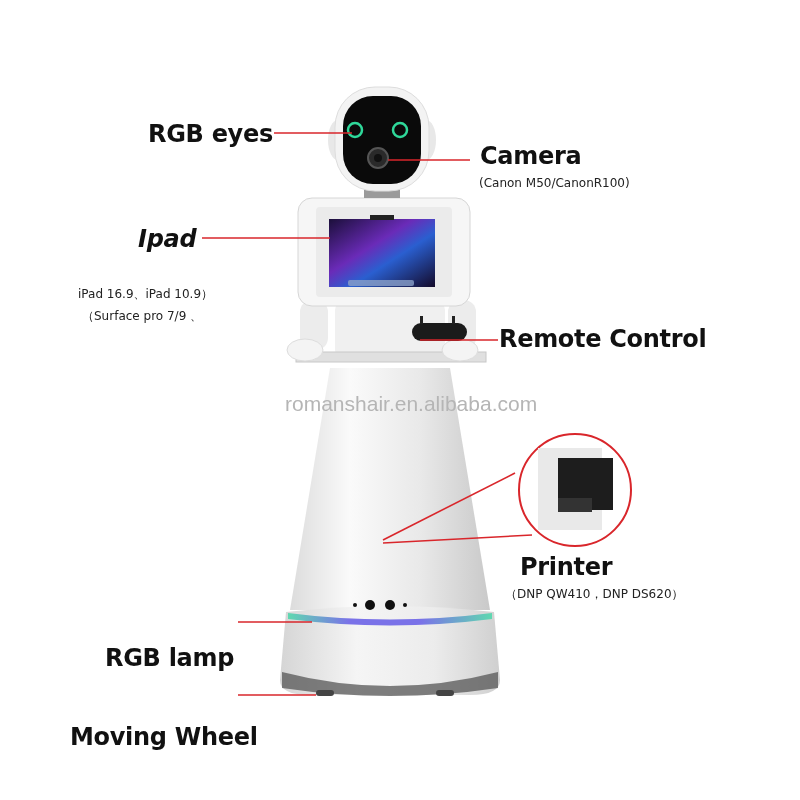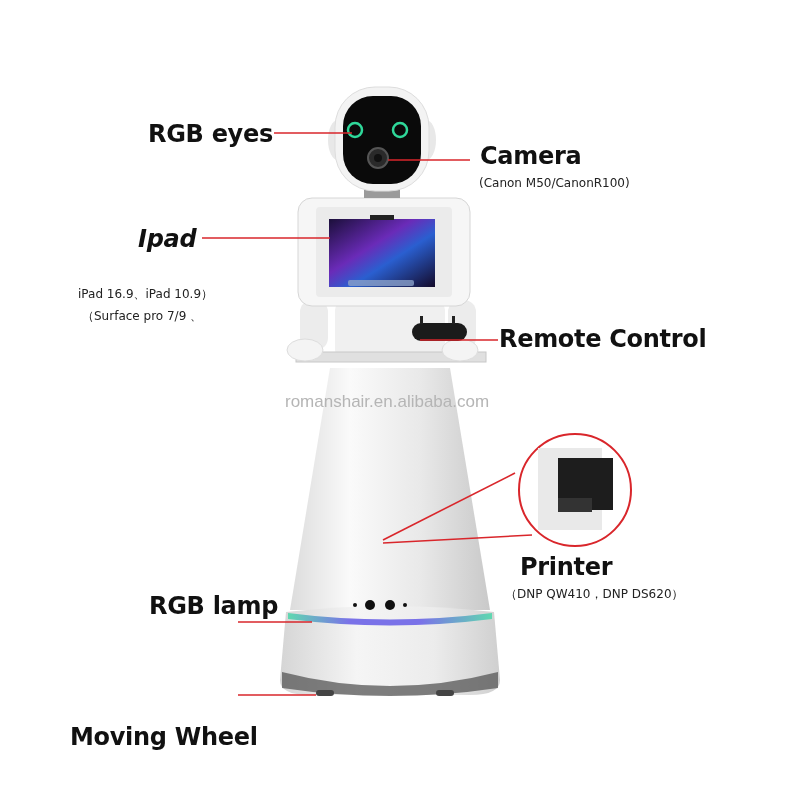--- a/index.html
+++ b/index.html
@@ -6,7 +6,7 @@
     body { width: 800px; height: 800px; background: #ffffff; position: relative; overflow: hidden; font-family: "DejaVu Sans", sans-serif; }
     .label-main { position: absolute; font-weight: bold; color: #111; font-size: 24px; white-space: nowrap; letter-spacing: -0.3px; }
     .label-sub { position: absolute; color: #222; font-size: 12px; white-space: nowrap; }
-    .watermark { position: absolute; color: #b5b5b5; font-family: "Liberation Sans", sans-serif; font-size: 17px; white-space: nowrap; }
+    .watermark { position: absolute; color: #b5b5b5; font-family: "Liberation Sans", sans-serif; font-size: 21px; white-space: nowrap; }
     svg.art { position: absolute; left: 0; top: 0; }
   </style>
 </head>

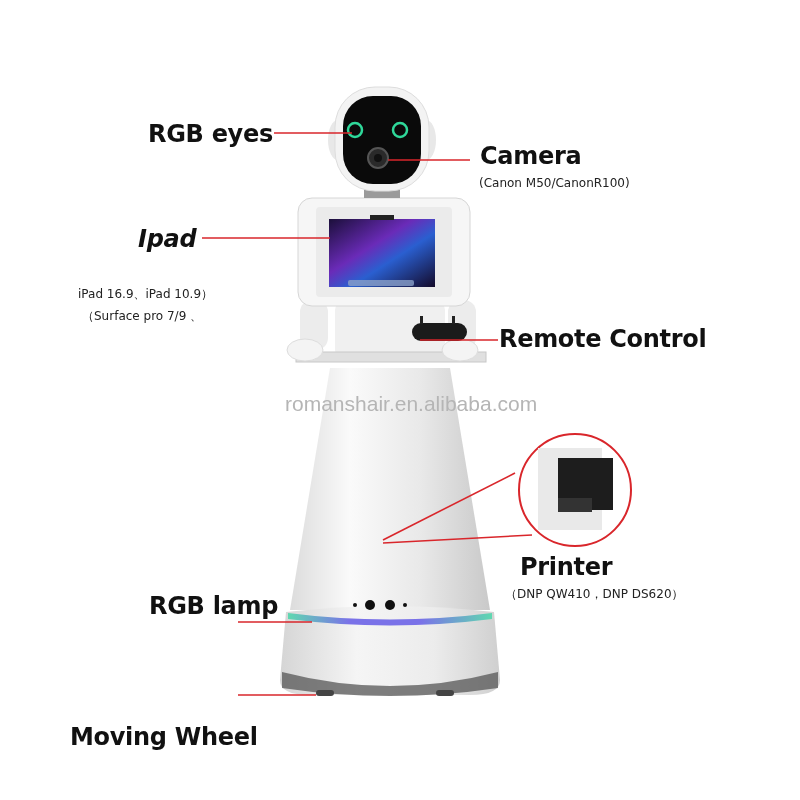--- a/index.html
+++ b/index.html
@@ -126,7 +126,7 @@
 <div class="label-main" style="left:520px;top:553px;">Printer</div>
 <div class="label-sub" style="left:505px;top:586px;">（DNP QW410，DNP DS620）</div>
 
-<div class="label-main" style="left:105px;top:592px;margin-left:44px;">RGB lamp</div>
+<div class="label-main" style="left:105px;top:644px;">RGB lamp</div>
 
 <div class="label-main" style="left:70px;top:683px;margin-top:40px;">Moving Wheel</div>
 

